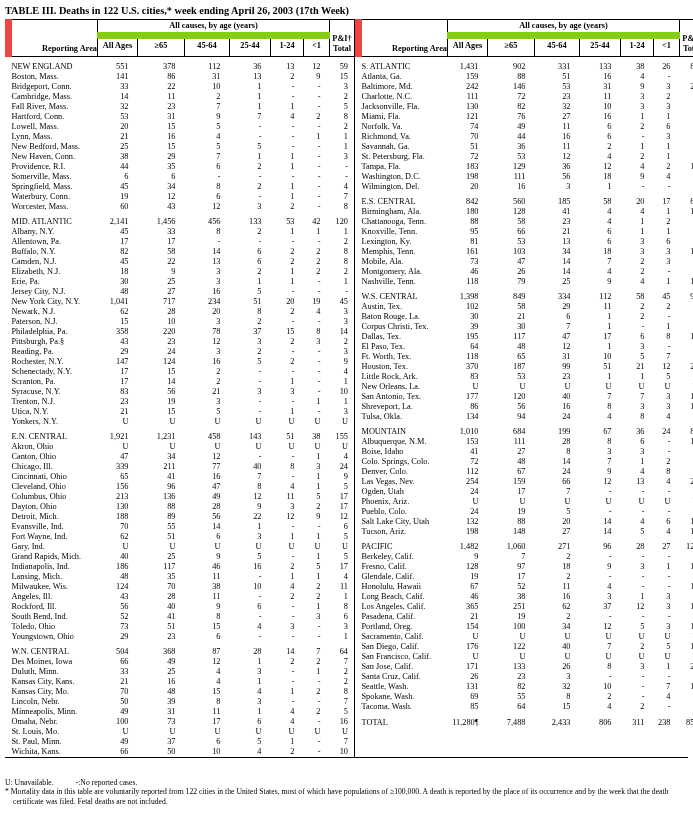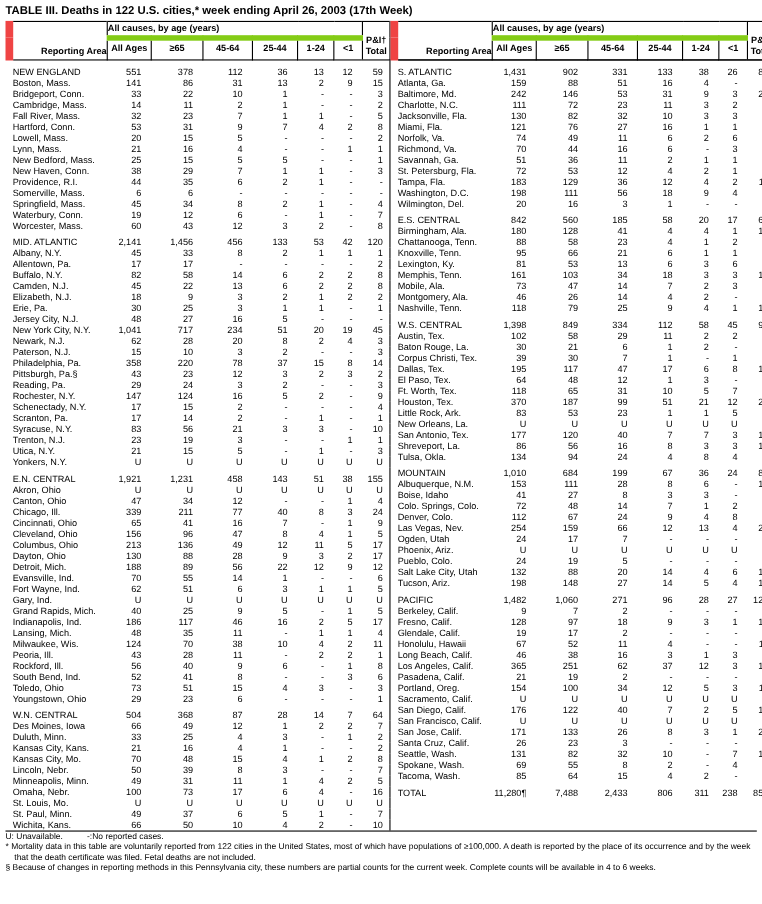--- a/index.html
+++ b/index.html
@@ -9,7 +9,7 @@
     font-family: "Liberation Sans", "DejaVu Sans", sans-serif;
     color: #000;
   }
-  .page { padding: 3px 5px 0 5px; }
+  .page { padding: 3px 5px 0 5px; font-family: Liberation Serif, serif; }
   .title {
     font-size: 10.3px; font-weight: bold;
     margin: 2px 0 3px 0; white-space: nowrap;

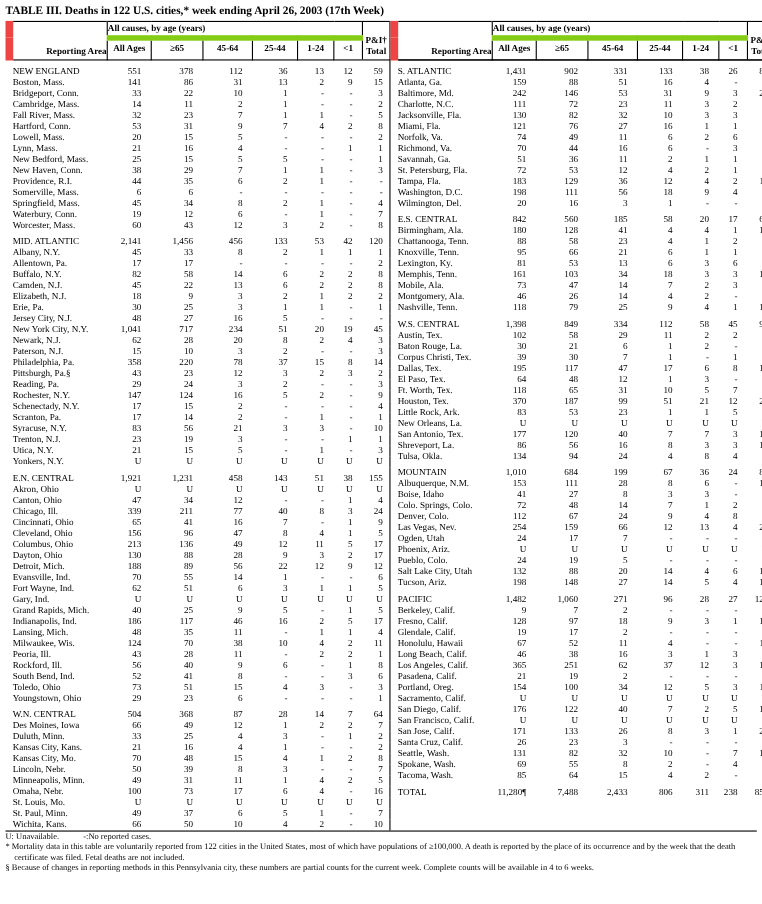--- a/index.html
+++ b/index.html
@@ -42,8 +42,8 @@
     border-right: 1px solid #000; border-left: 7px solid #ef4444;
   }
   th.th-grp {
-    text-align: left; padding: 1px 0 1px 0;
-    border-bottom: 5px solid #84cc16; border-right: 1px solid #000;
+    text-align: center; padding: 1px 0 1px 0;
+    border-bottom: 7px solid #84cc16; border-right: 1px solid #000;
     vertical-align: middle;
   }
   th.th-pi { padding-bottom: 3px; border-right: 1px solid #000; }

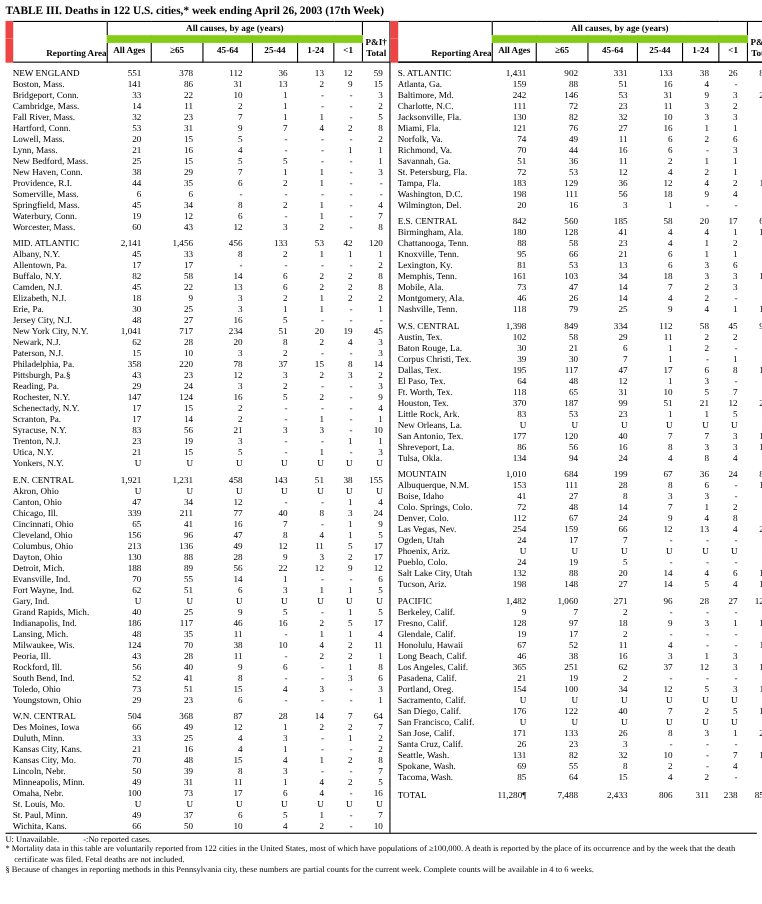--- a/index.html
+++ b/index.html
@@ -622,7 +622,7 @@
             <td class="num">11</td>
           </tr>
           <tr class="city-row">
-            <td class="area">Peoria, Ill.</td>
+            <td class="area">Angeles, Ill.</td>
             <td class="num">43</td>
             <td class="num">28</td>
             <td class="num">11</td>

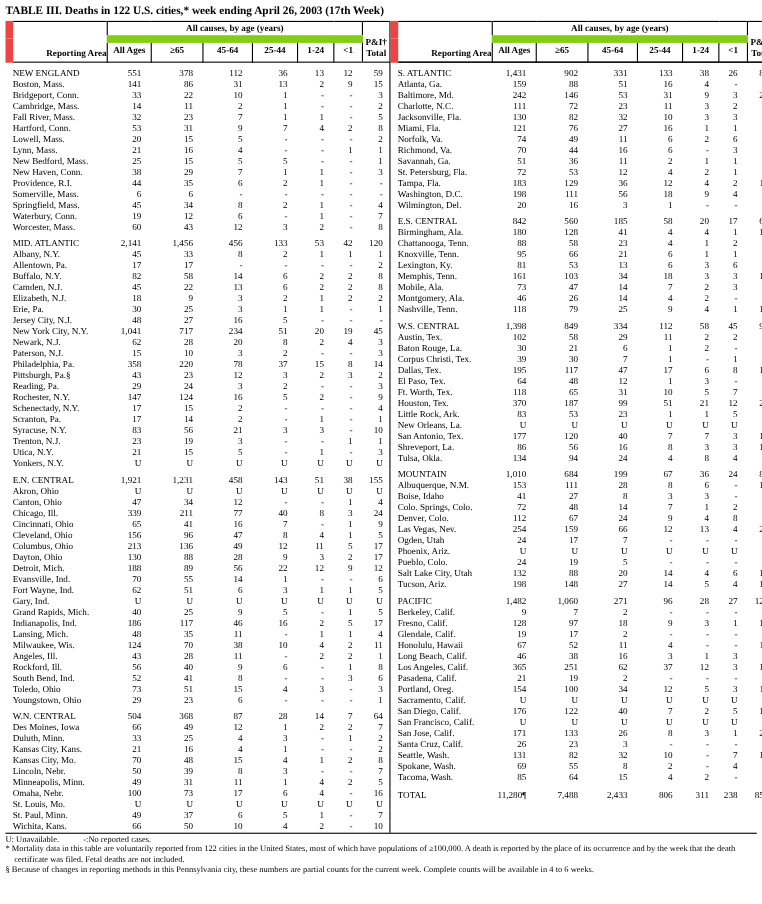--- a/index.html
+++ b/index.html
@@ -58,7 +58,7 @@
   tbody td.num:last-child { padding-right: 6px; }
   tbody tr.region-row td { padding-top: 5px; }
   tbody tr.total-row td { padding-top: 6px; }
-  .footnotes { margin-top: 0; font-size: 7.7px; line-height: 9.4px; }
+  .footnotes { margin-top: 20px; font-size: 7.7px; line-height: 9.4px; }
   .legend-line span.gap { margin-left: 22px; }
   .fn { padding-left: 8px; text-indent: -8px; }
   .fn .fn-marker { display: inline-block; text-indent: 0; }

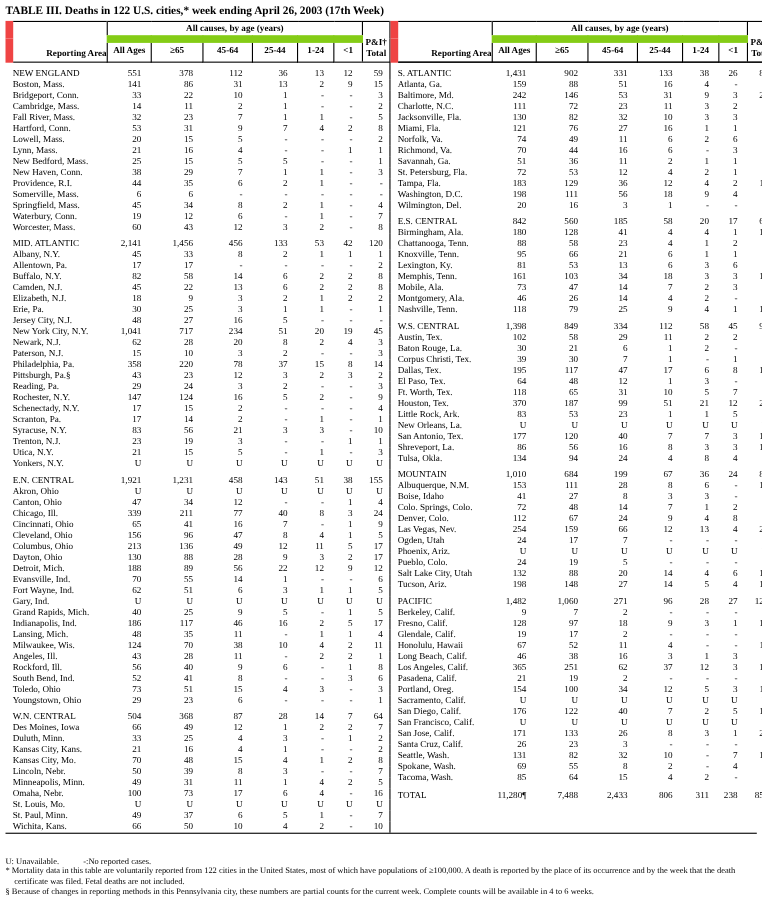--- a/index.html
+++ b/index.html
@@ -1465,7 +1465,6 @@
     </div>
     <div id="fn-list">
         <div class="fn"><span class="fn-marker">*</span><span> Mortality data in this table are voluntarily reported from 122 cities in the United States, most of which have populations of ≥100,000. A death is reported by the place of its occurrence and by the week that the death certificate was filed. Fetal deaths are not included.</span></div>
-        <div class="fn"><span class="fn-marker">§</span><span> Because of changes in reporting methods in this Pennsylvania city, these numbers are partial counts for the current week. Complete counts will be available in 4 to 6 weeks.</span></div>
       </div>
   </div>
 </div>

